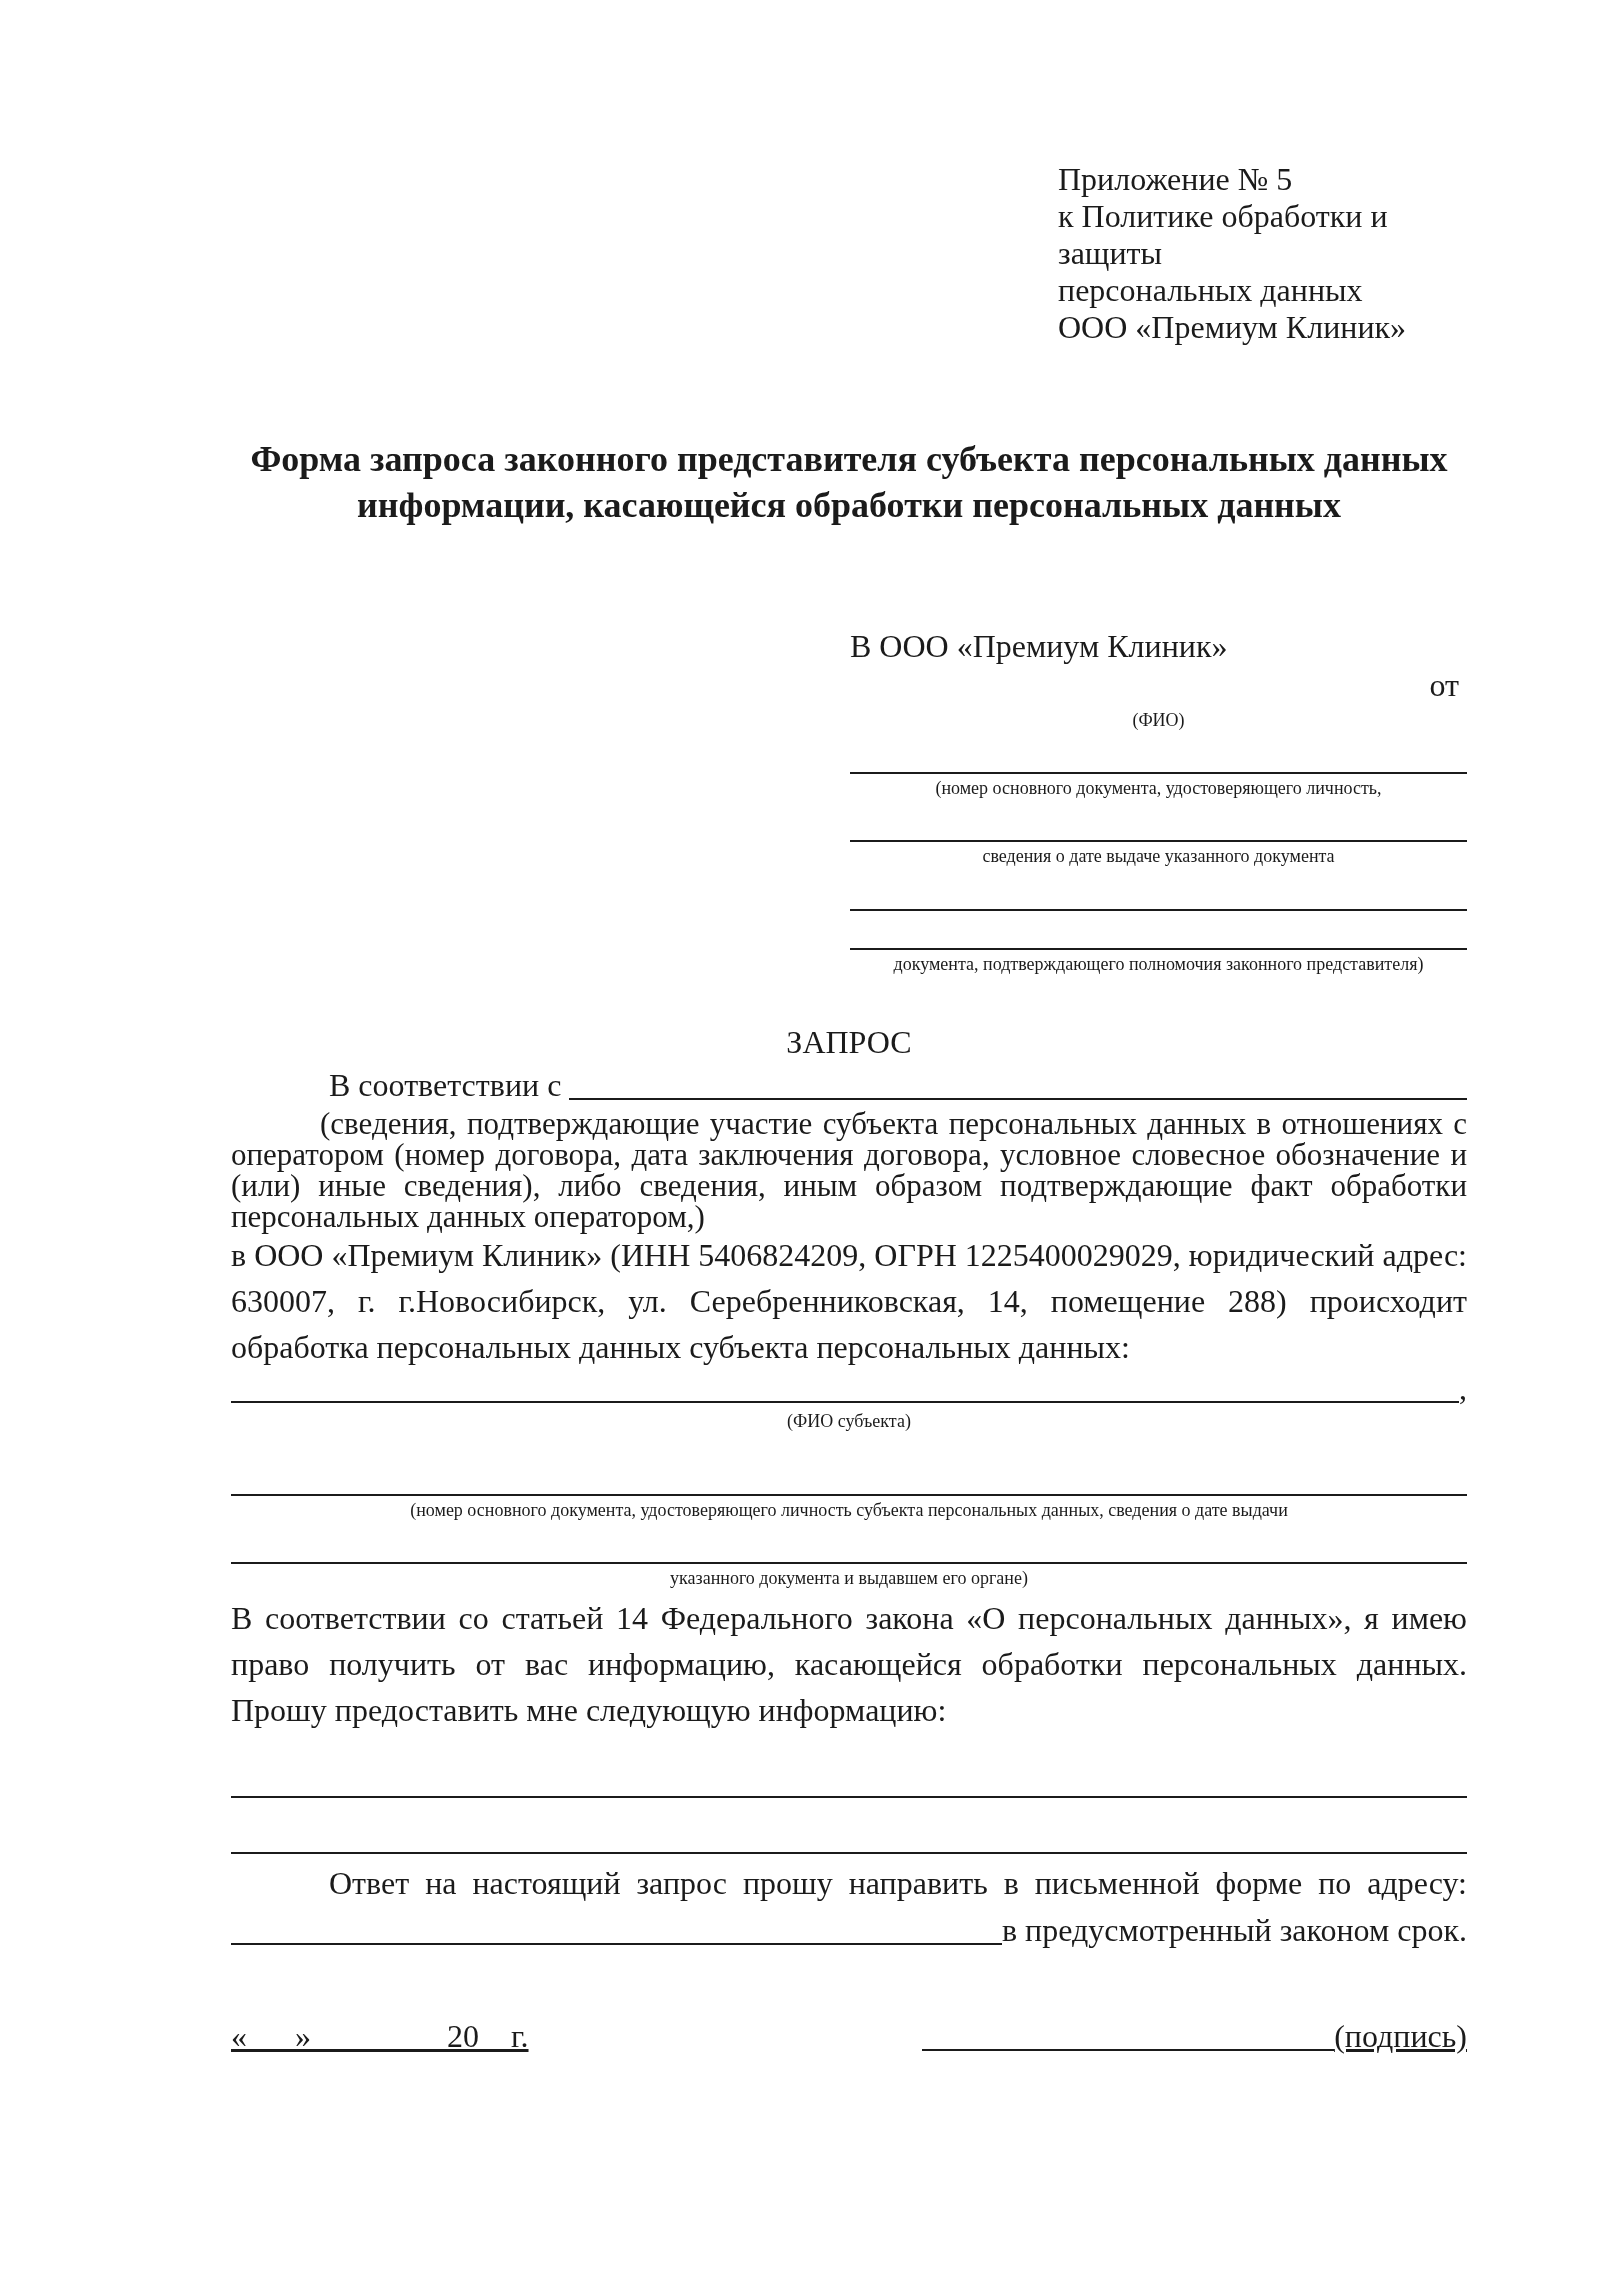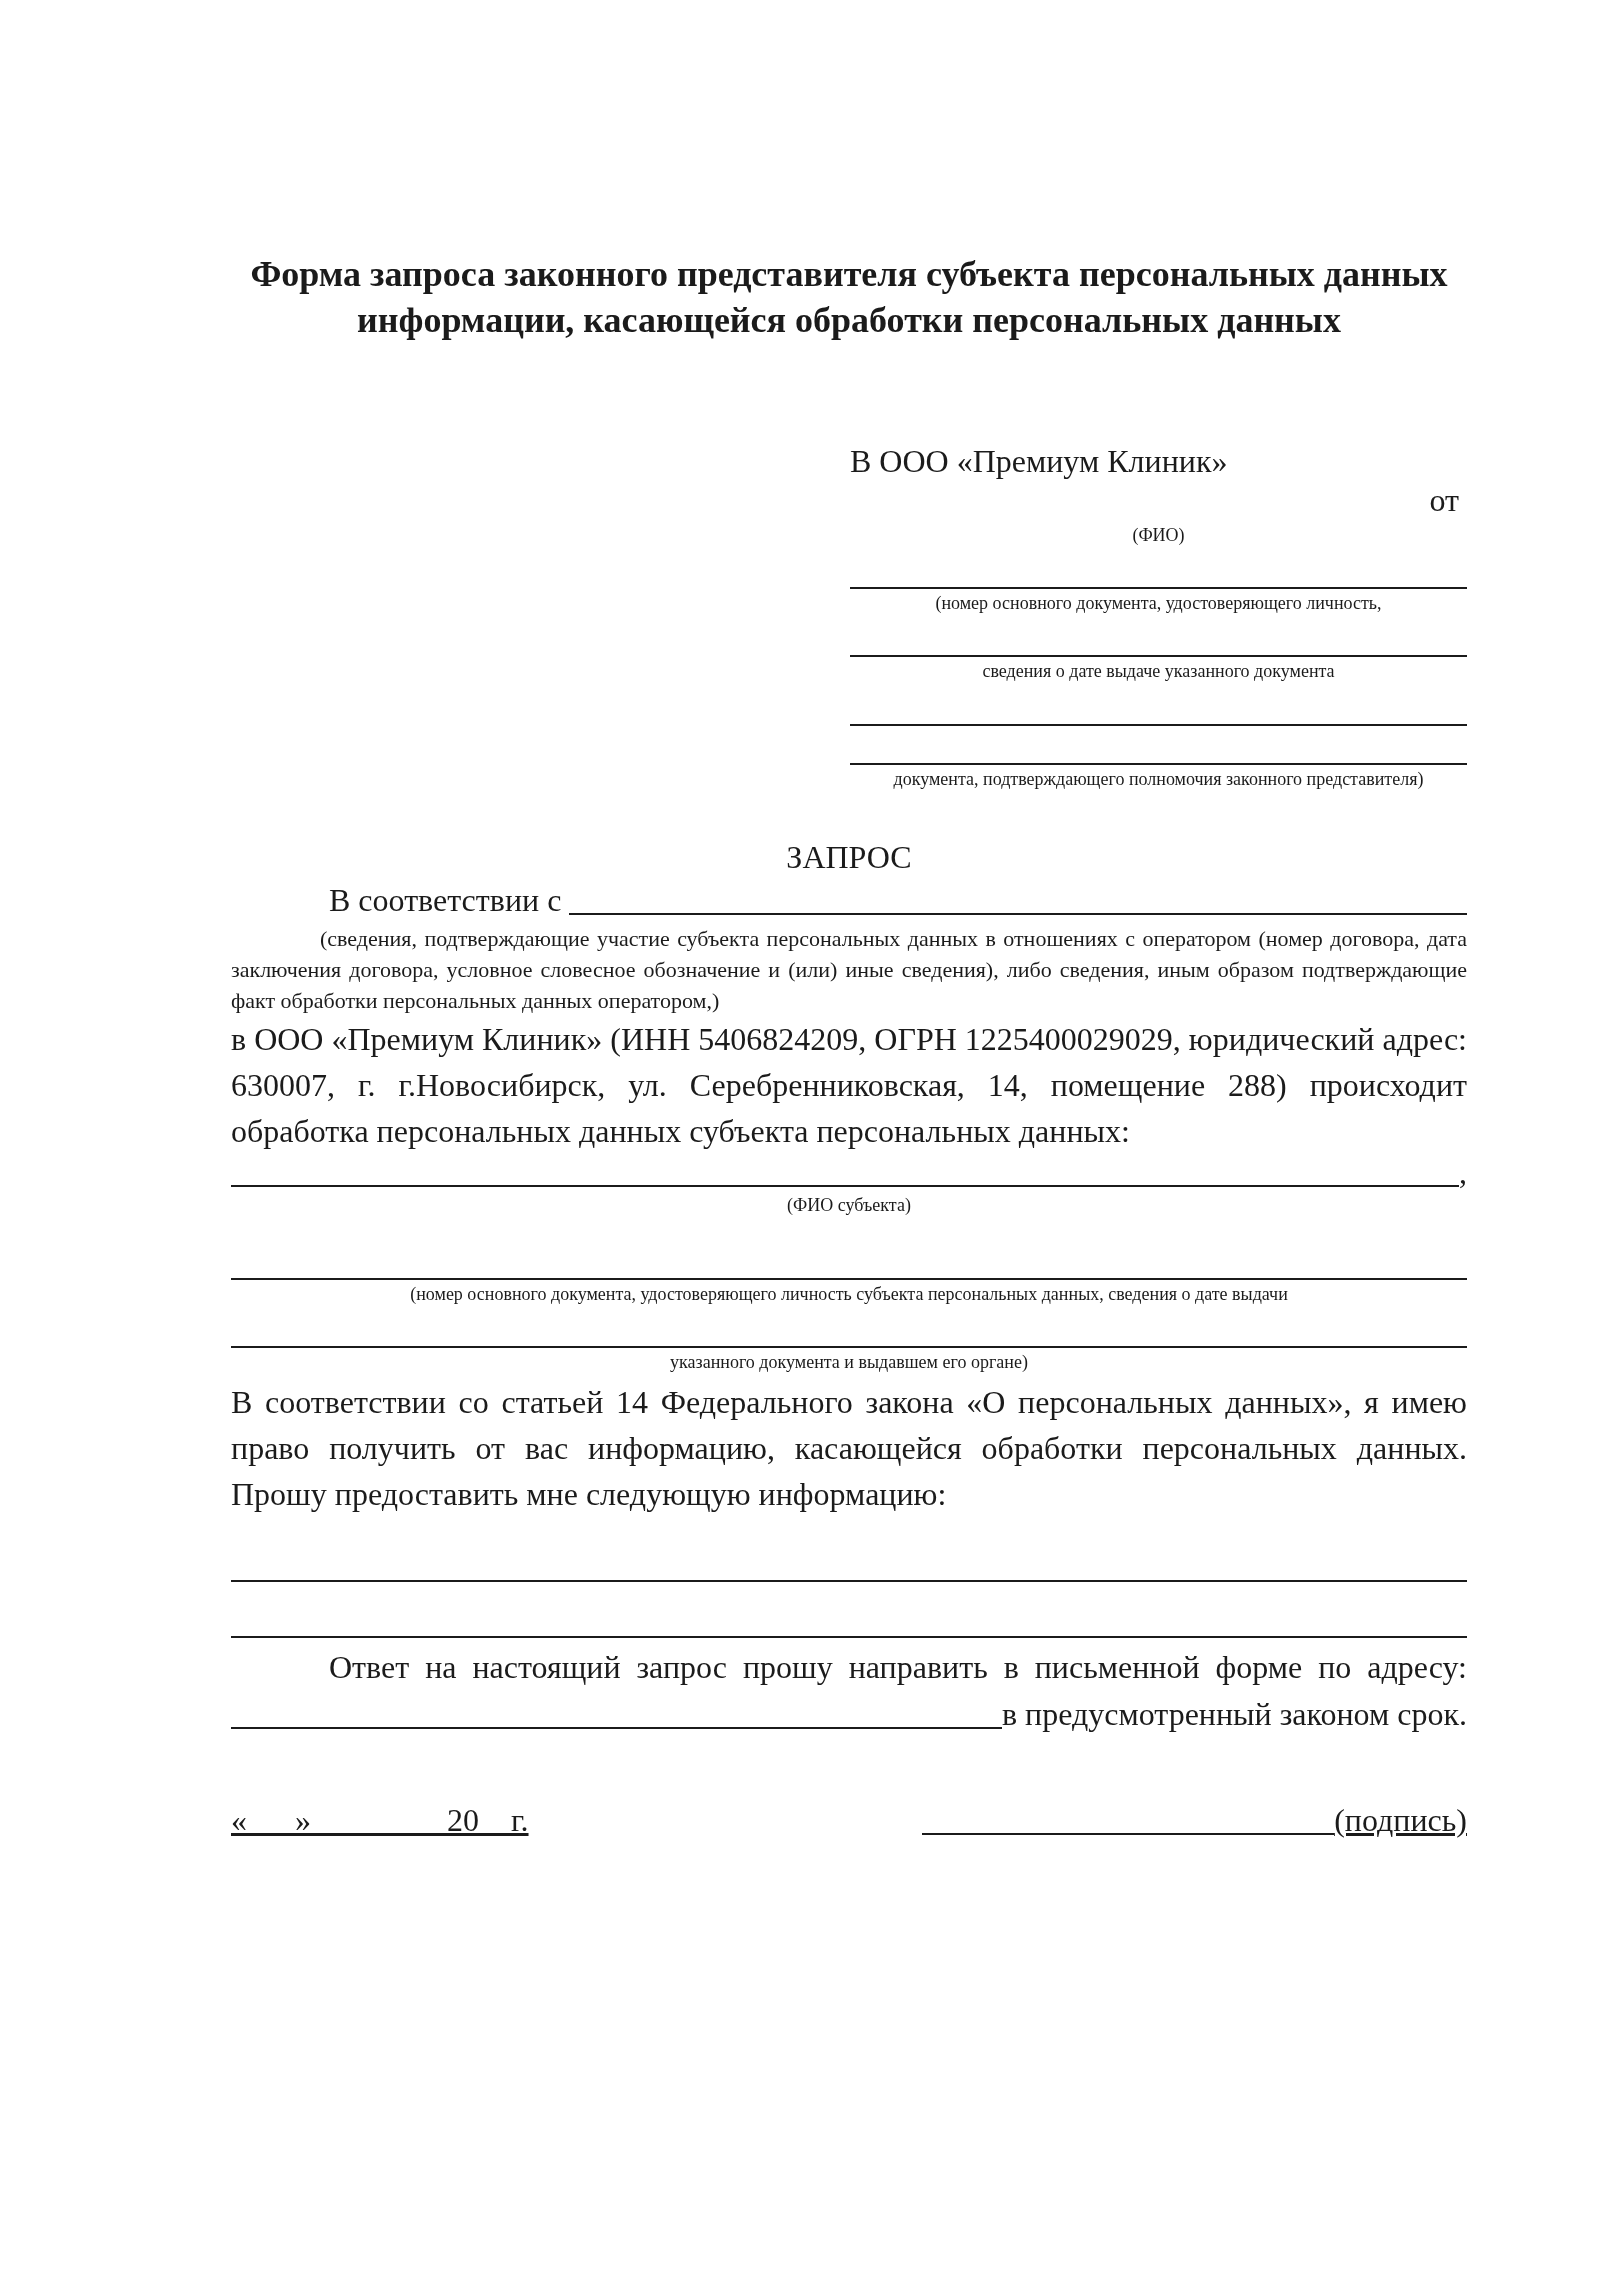--- a/index.html
+++ b/index.html
@@ -79,6 +79,12 @@
 
 <div class="page">
 
+  <div class="hdr-block">
+    <div>Приложение № 5</div>
+    <div>к Политике обработки и защиты</div>
+    <div>персональных данных</div>
+    <div>ООО «Премиум Клиник»</div>
+  </div>
 
   <div class="doc-title">
     <div>Форма запроса законного представителя субъекта персональных данных</div>

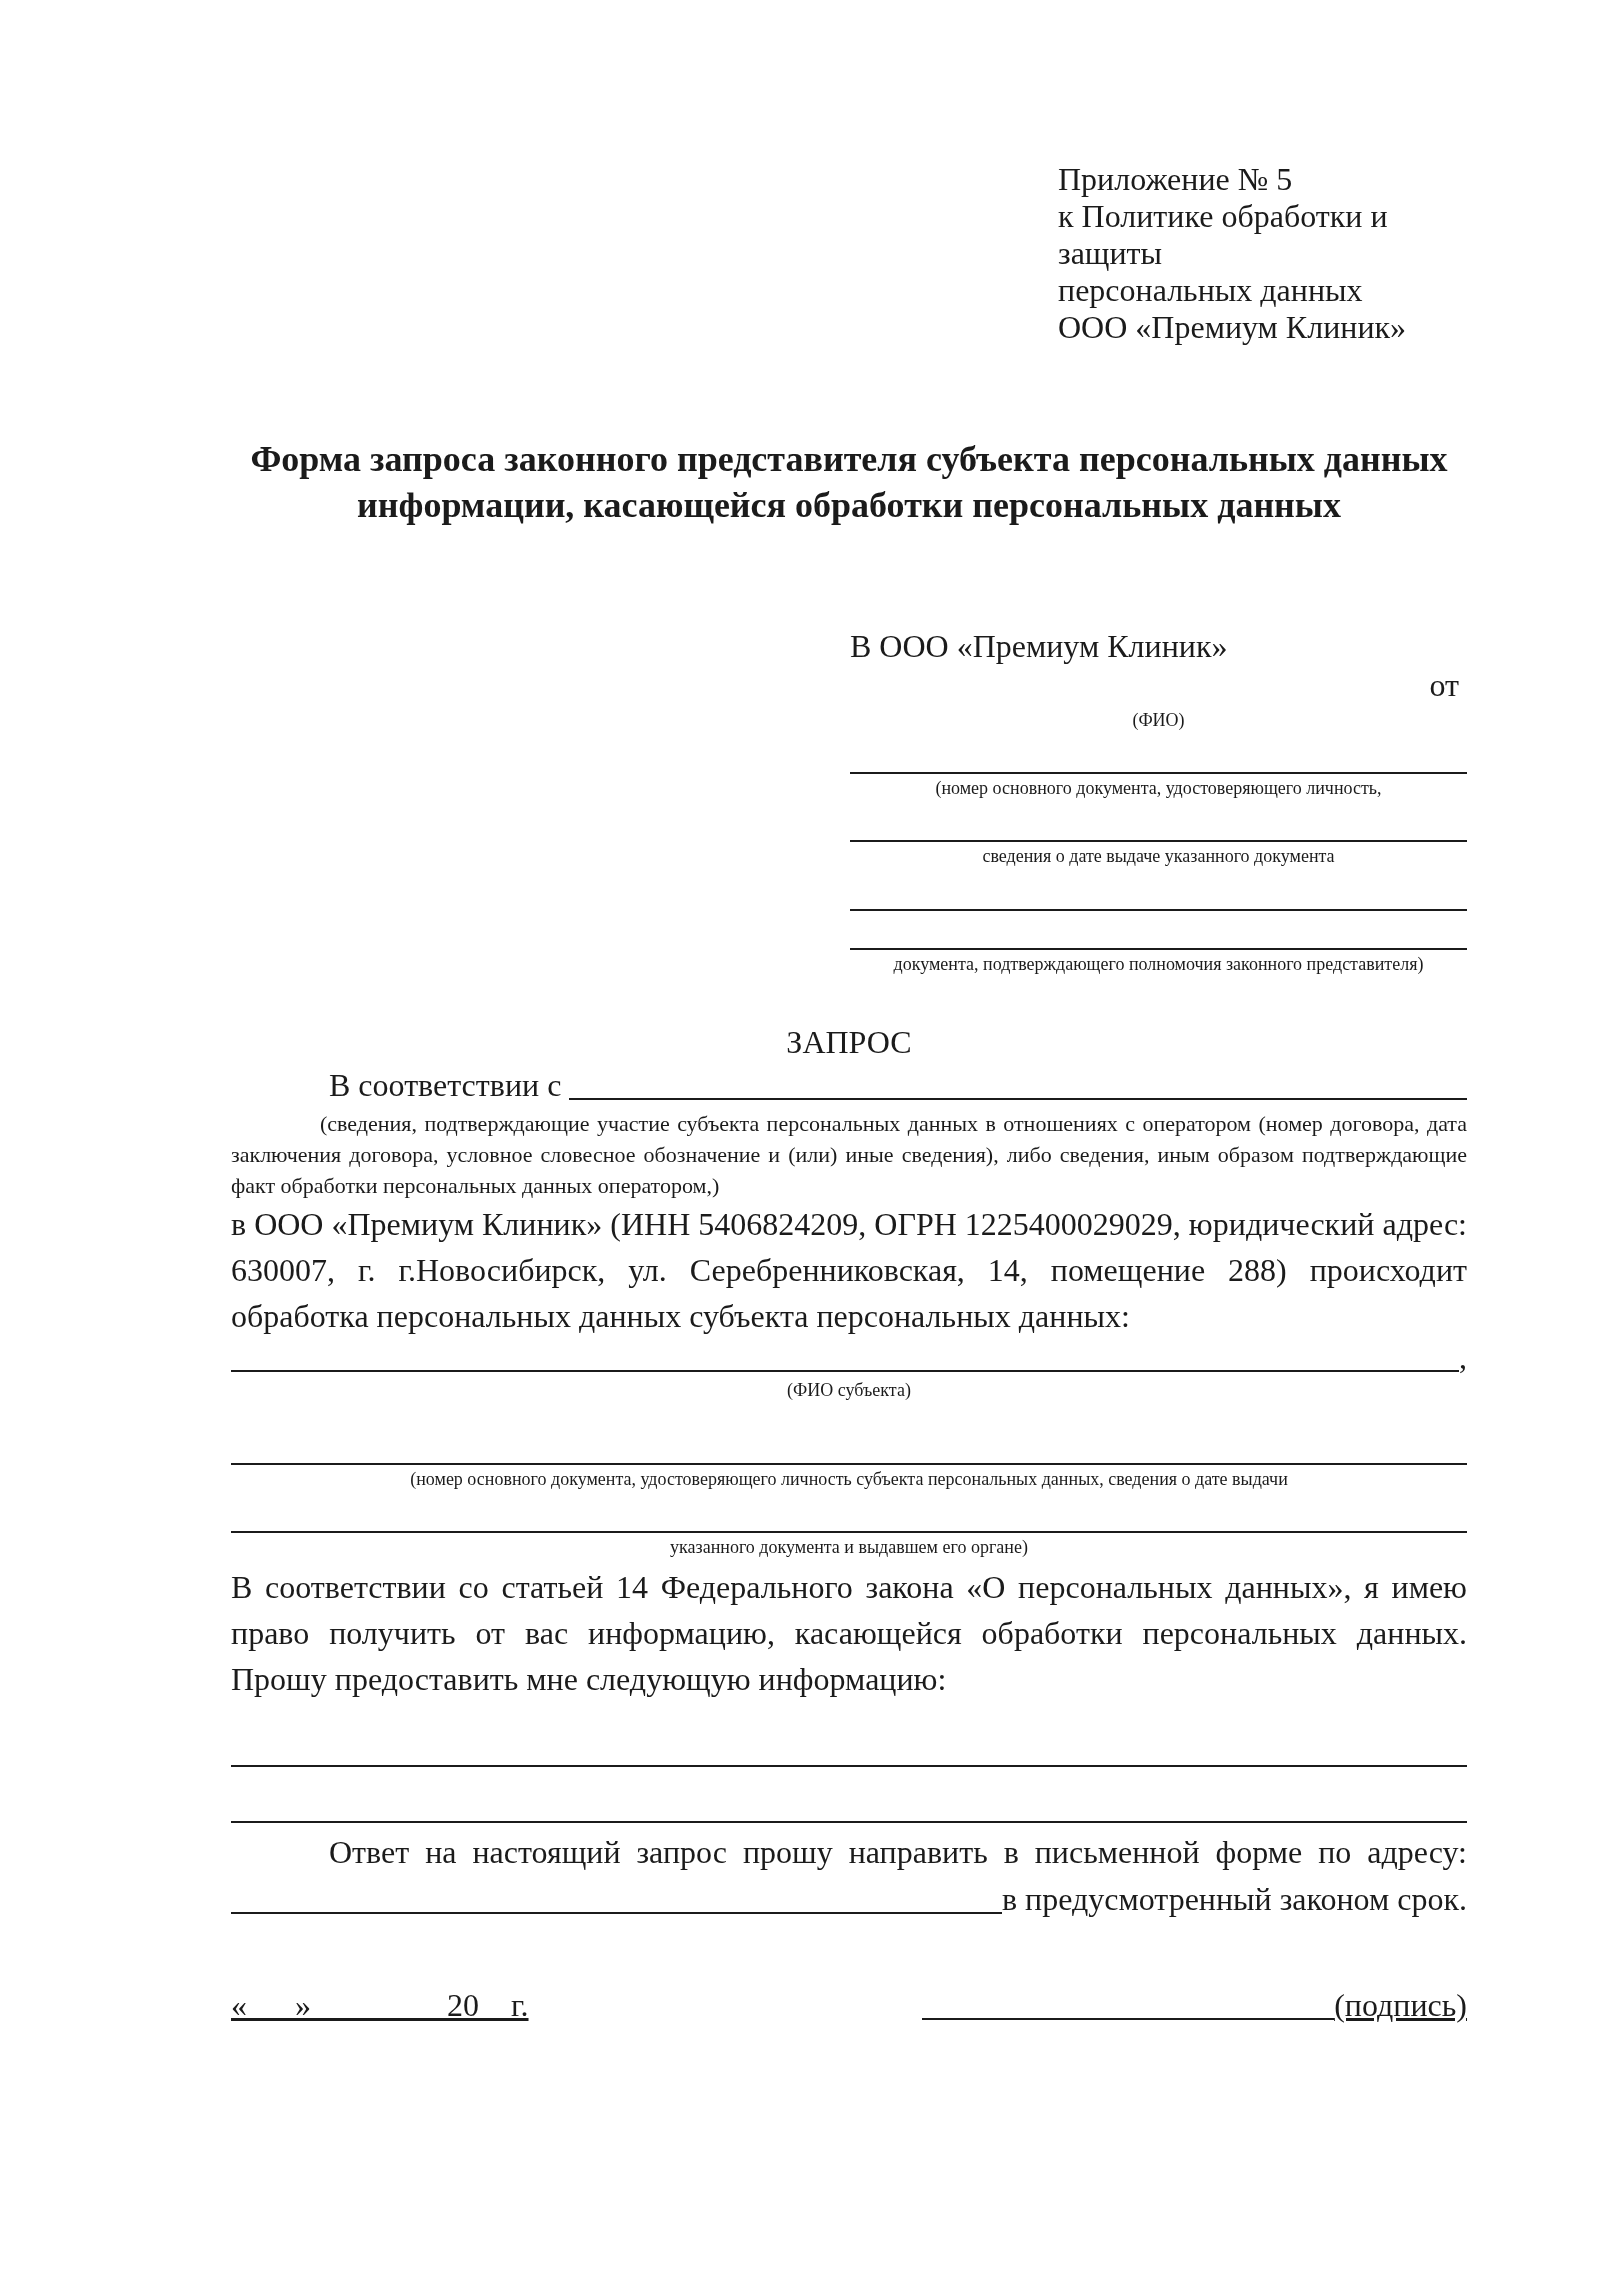--- a/index.html
+++ b/index.html
@@ -41,7 +41,7 @@
   .zapros { text-align: center; margin-top: 43px; line-height: 41px; }
   .intro-row { margin-top: 2px; height: 39px; padding-left: 98px; }
   .small-note {
-    font-size: 22px;
+    font-size: 31px;
     line-height: 31px;
     text-align: justify;
     text-indent: 89px;

